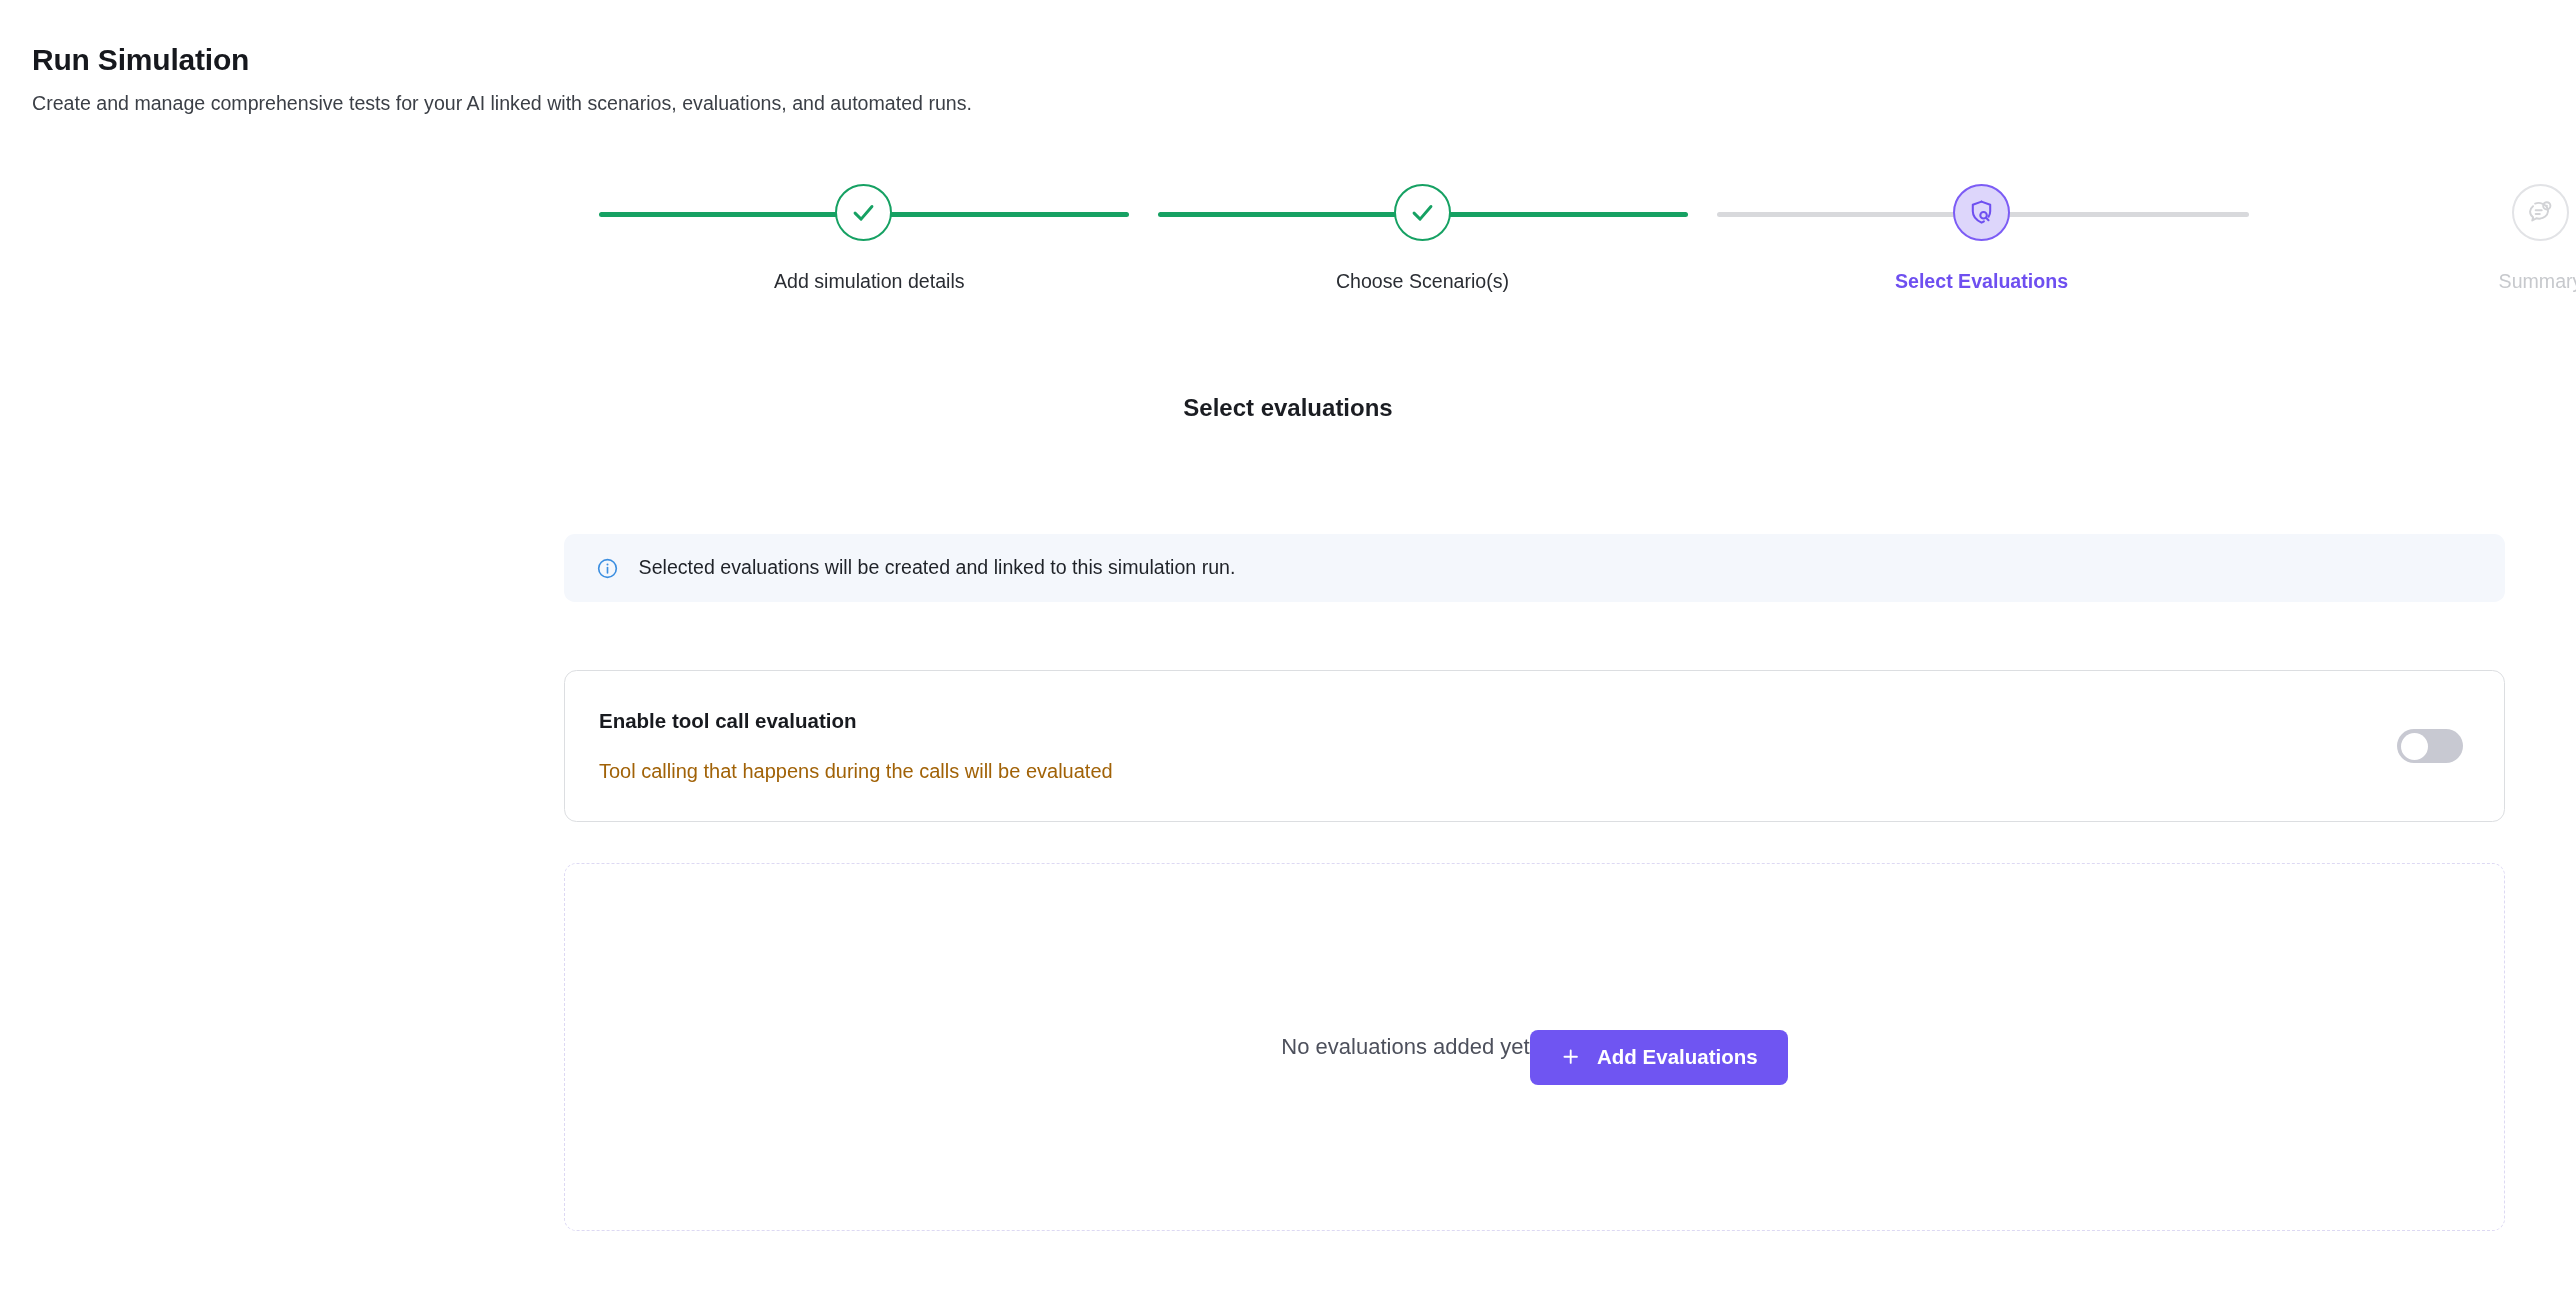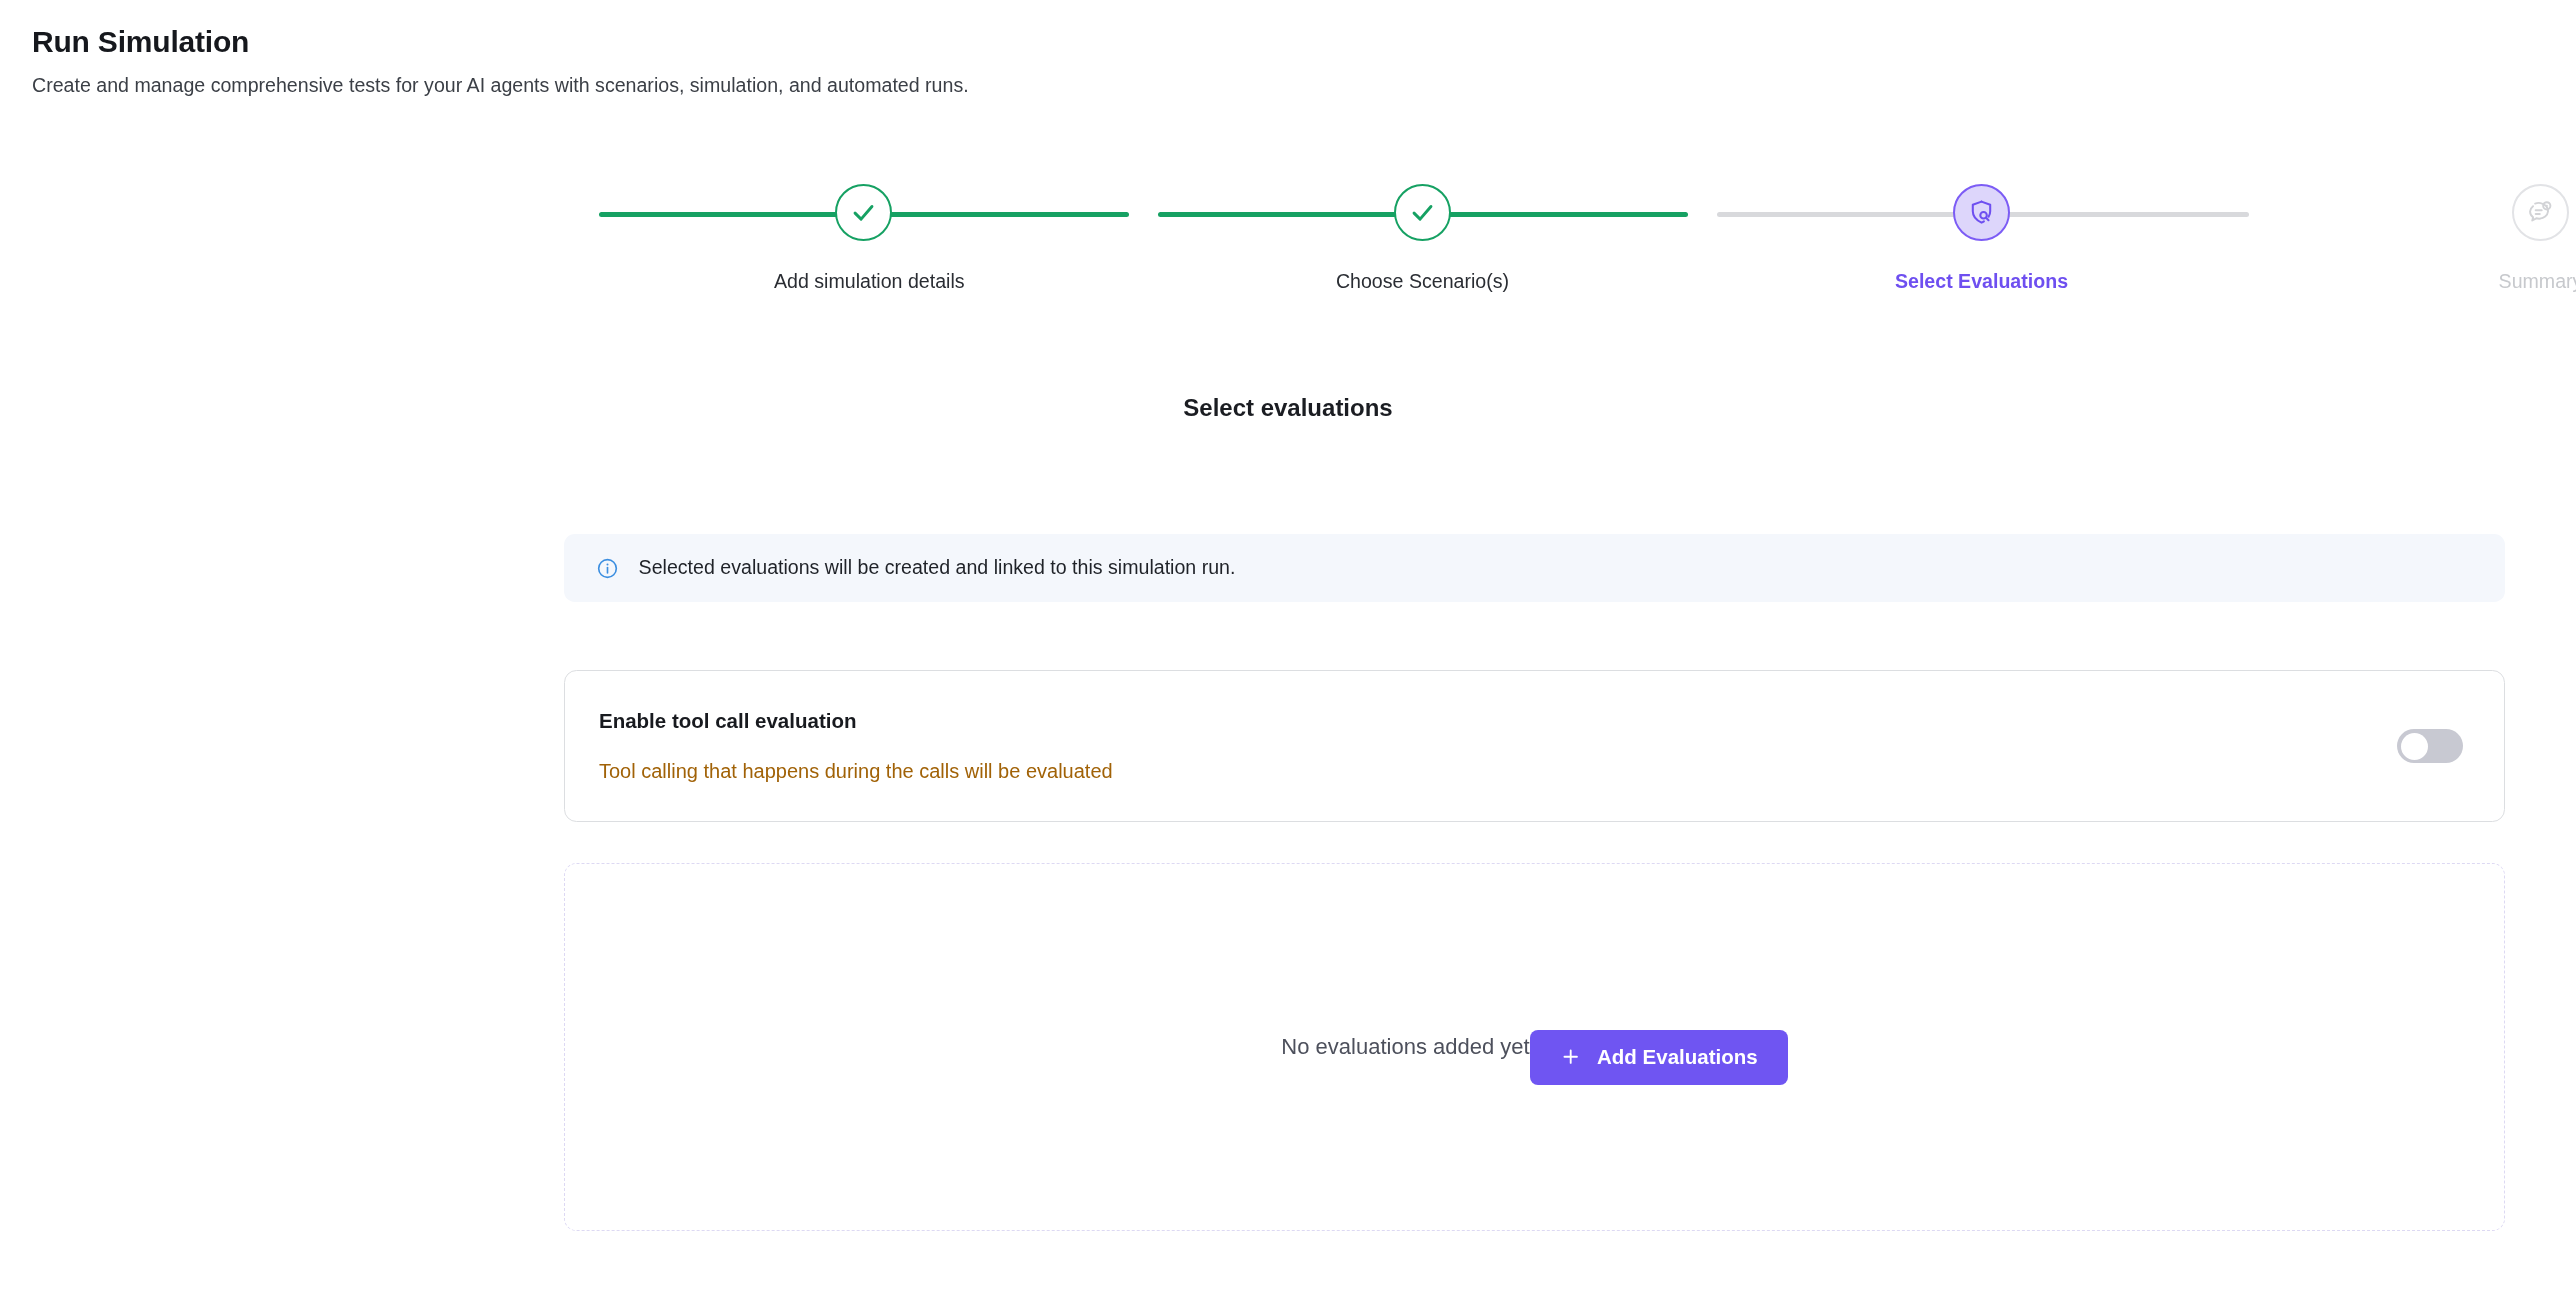--- a/index.html
+++ b/index.html
@@ -19,7 +19,7 @@
 
   
   .page-header {
-    padding: 23px 0 0 32px;
+    padding: 41px 0 0 32px;
   }
   .page-title {
     font-size: 30px;

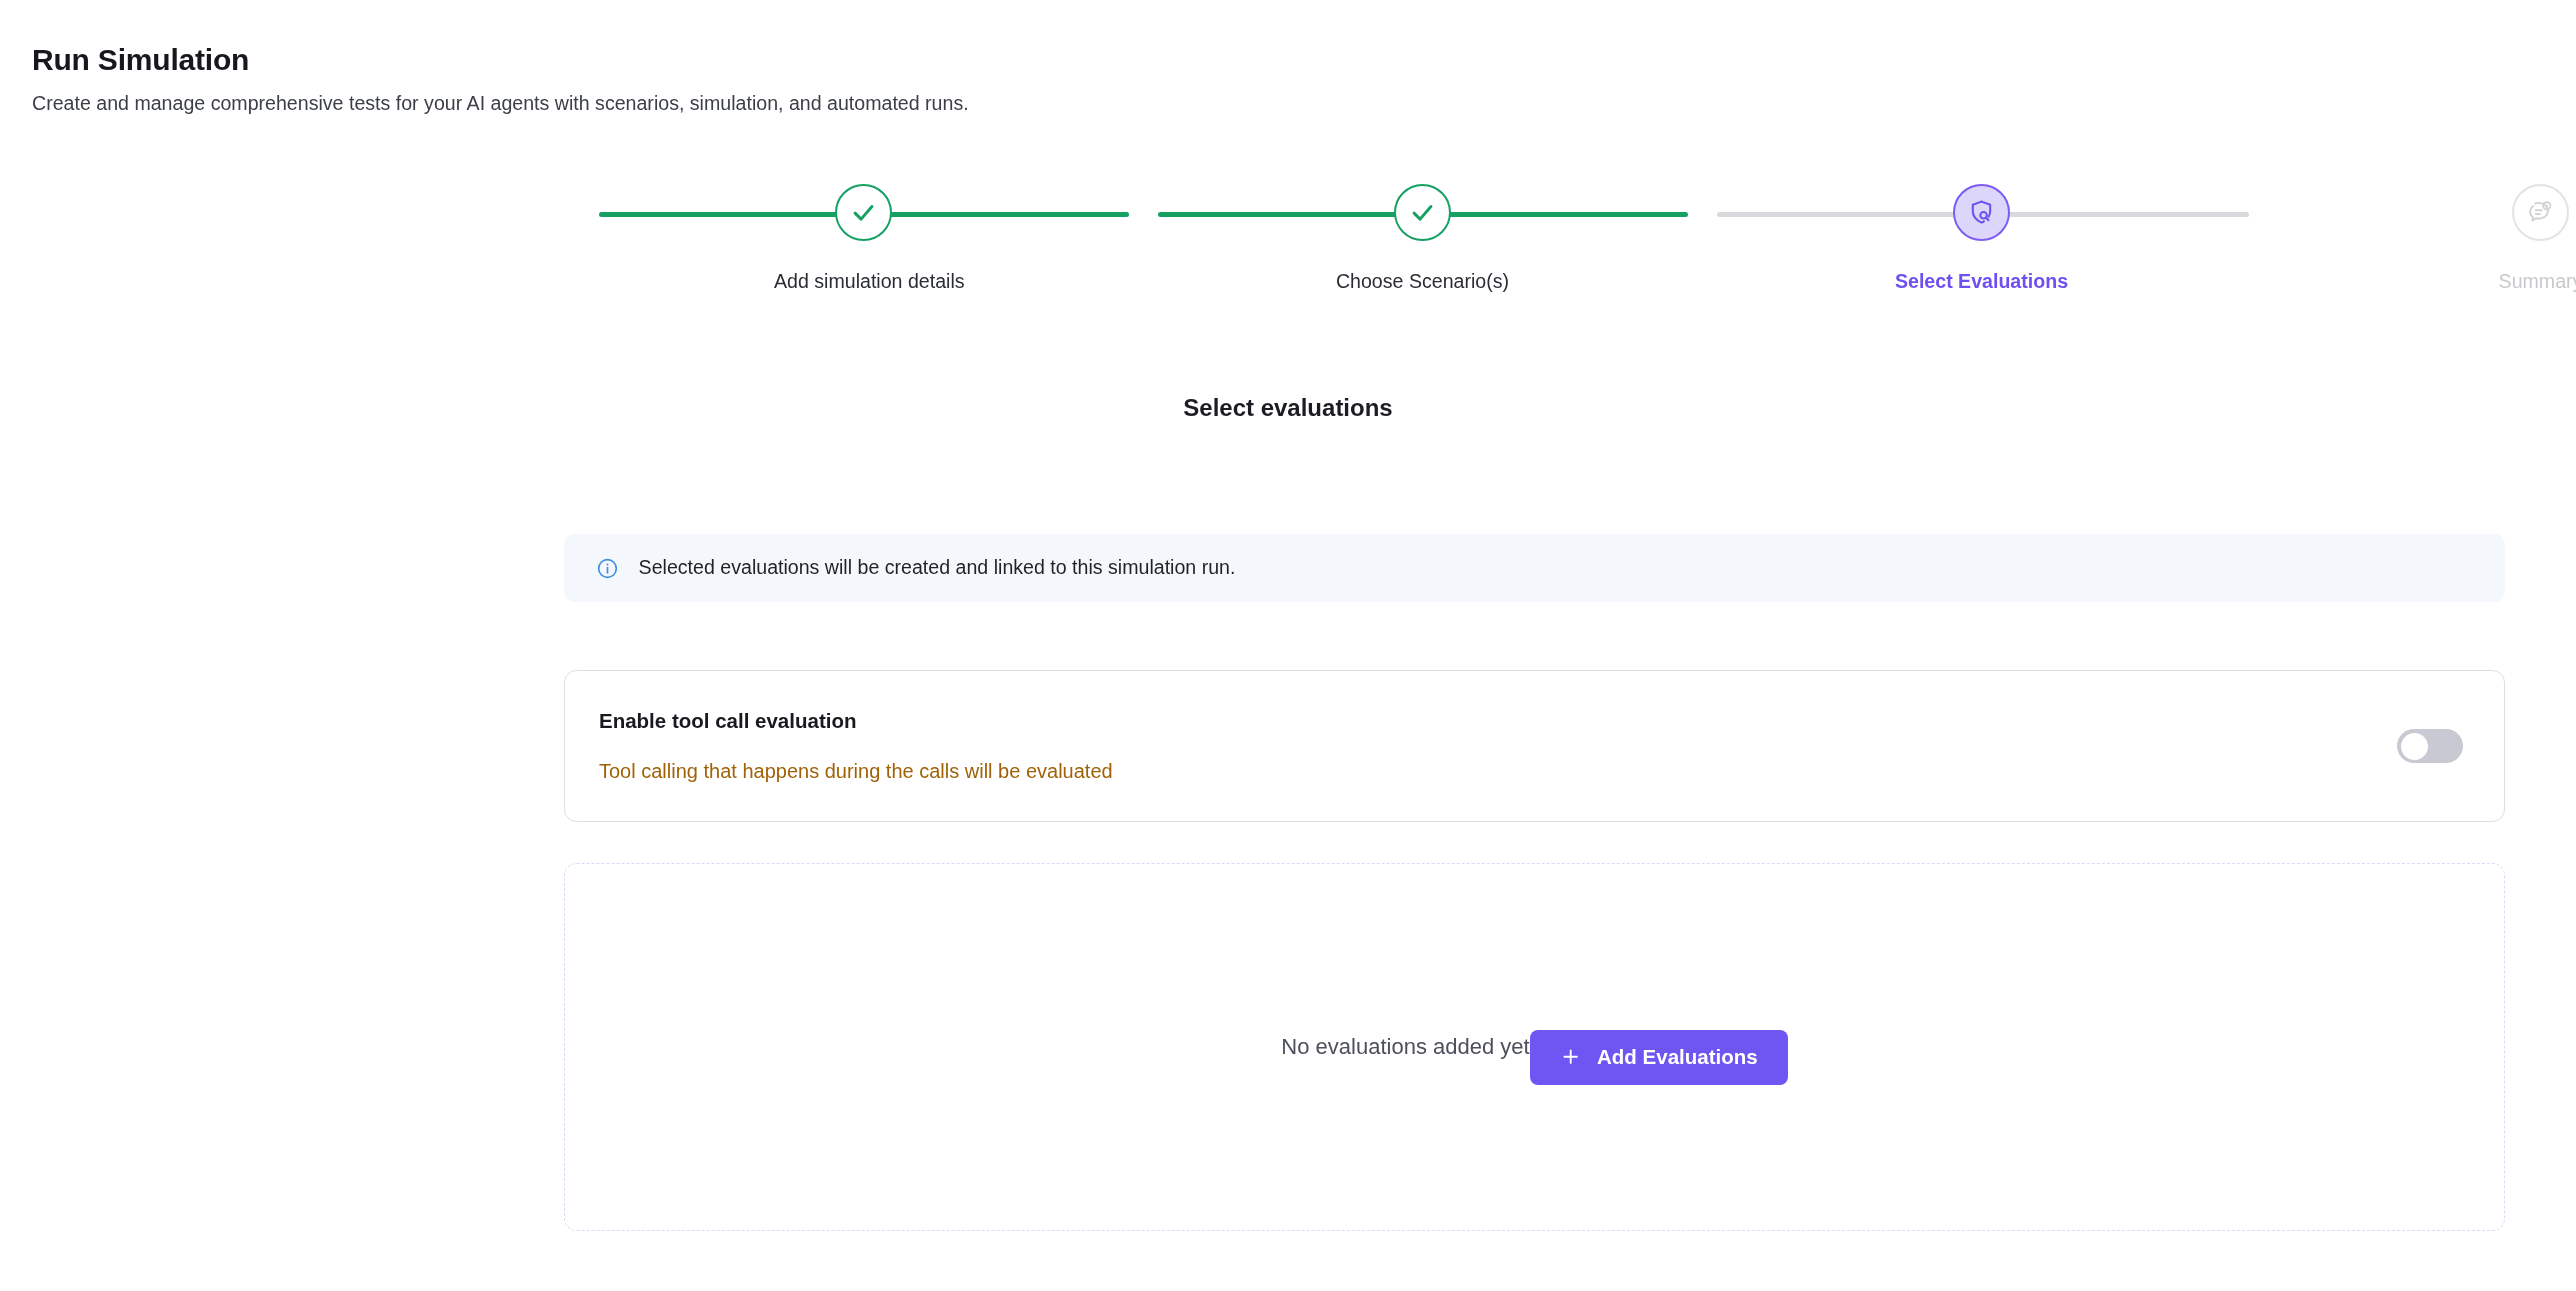--- a/index.html
+++ b/index.html
@@ -234,7 +234,7 @@
 
 <div class="page-header">
   <h1 class="page-title">Run Simulation</h1>
-  <p class="page-subtitle">Create and manage comprehensive tests for your AI agents with scenarios, simulation, and automated runs.</p>
+  <p class="page-subtitle">Create and manage comprehensive tests for your AI linked with scenarios, evaluations, and automated runs.</p>
 </div>
 
 <div class="stepper">

